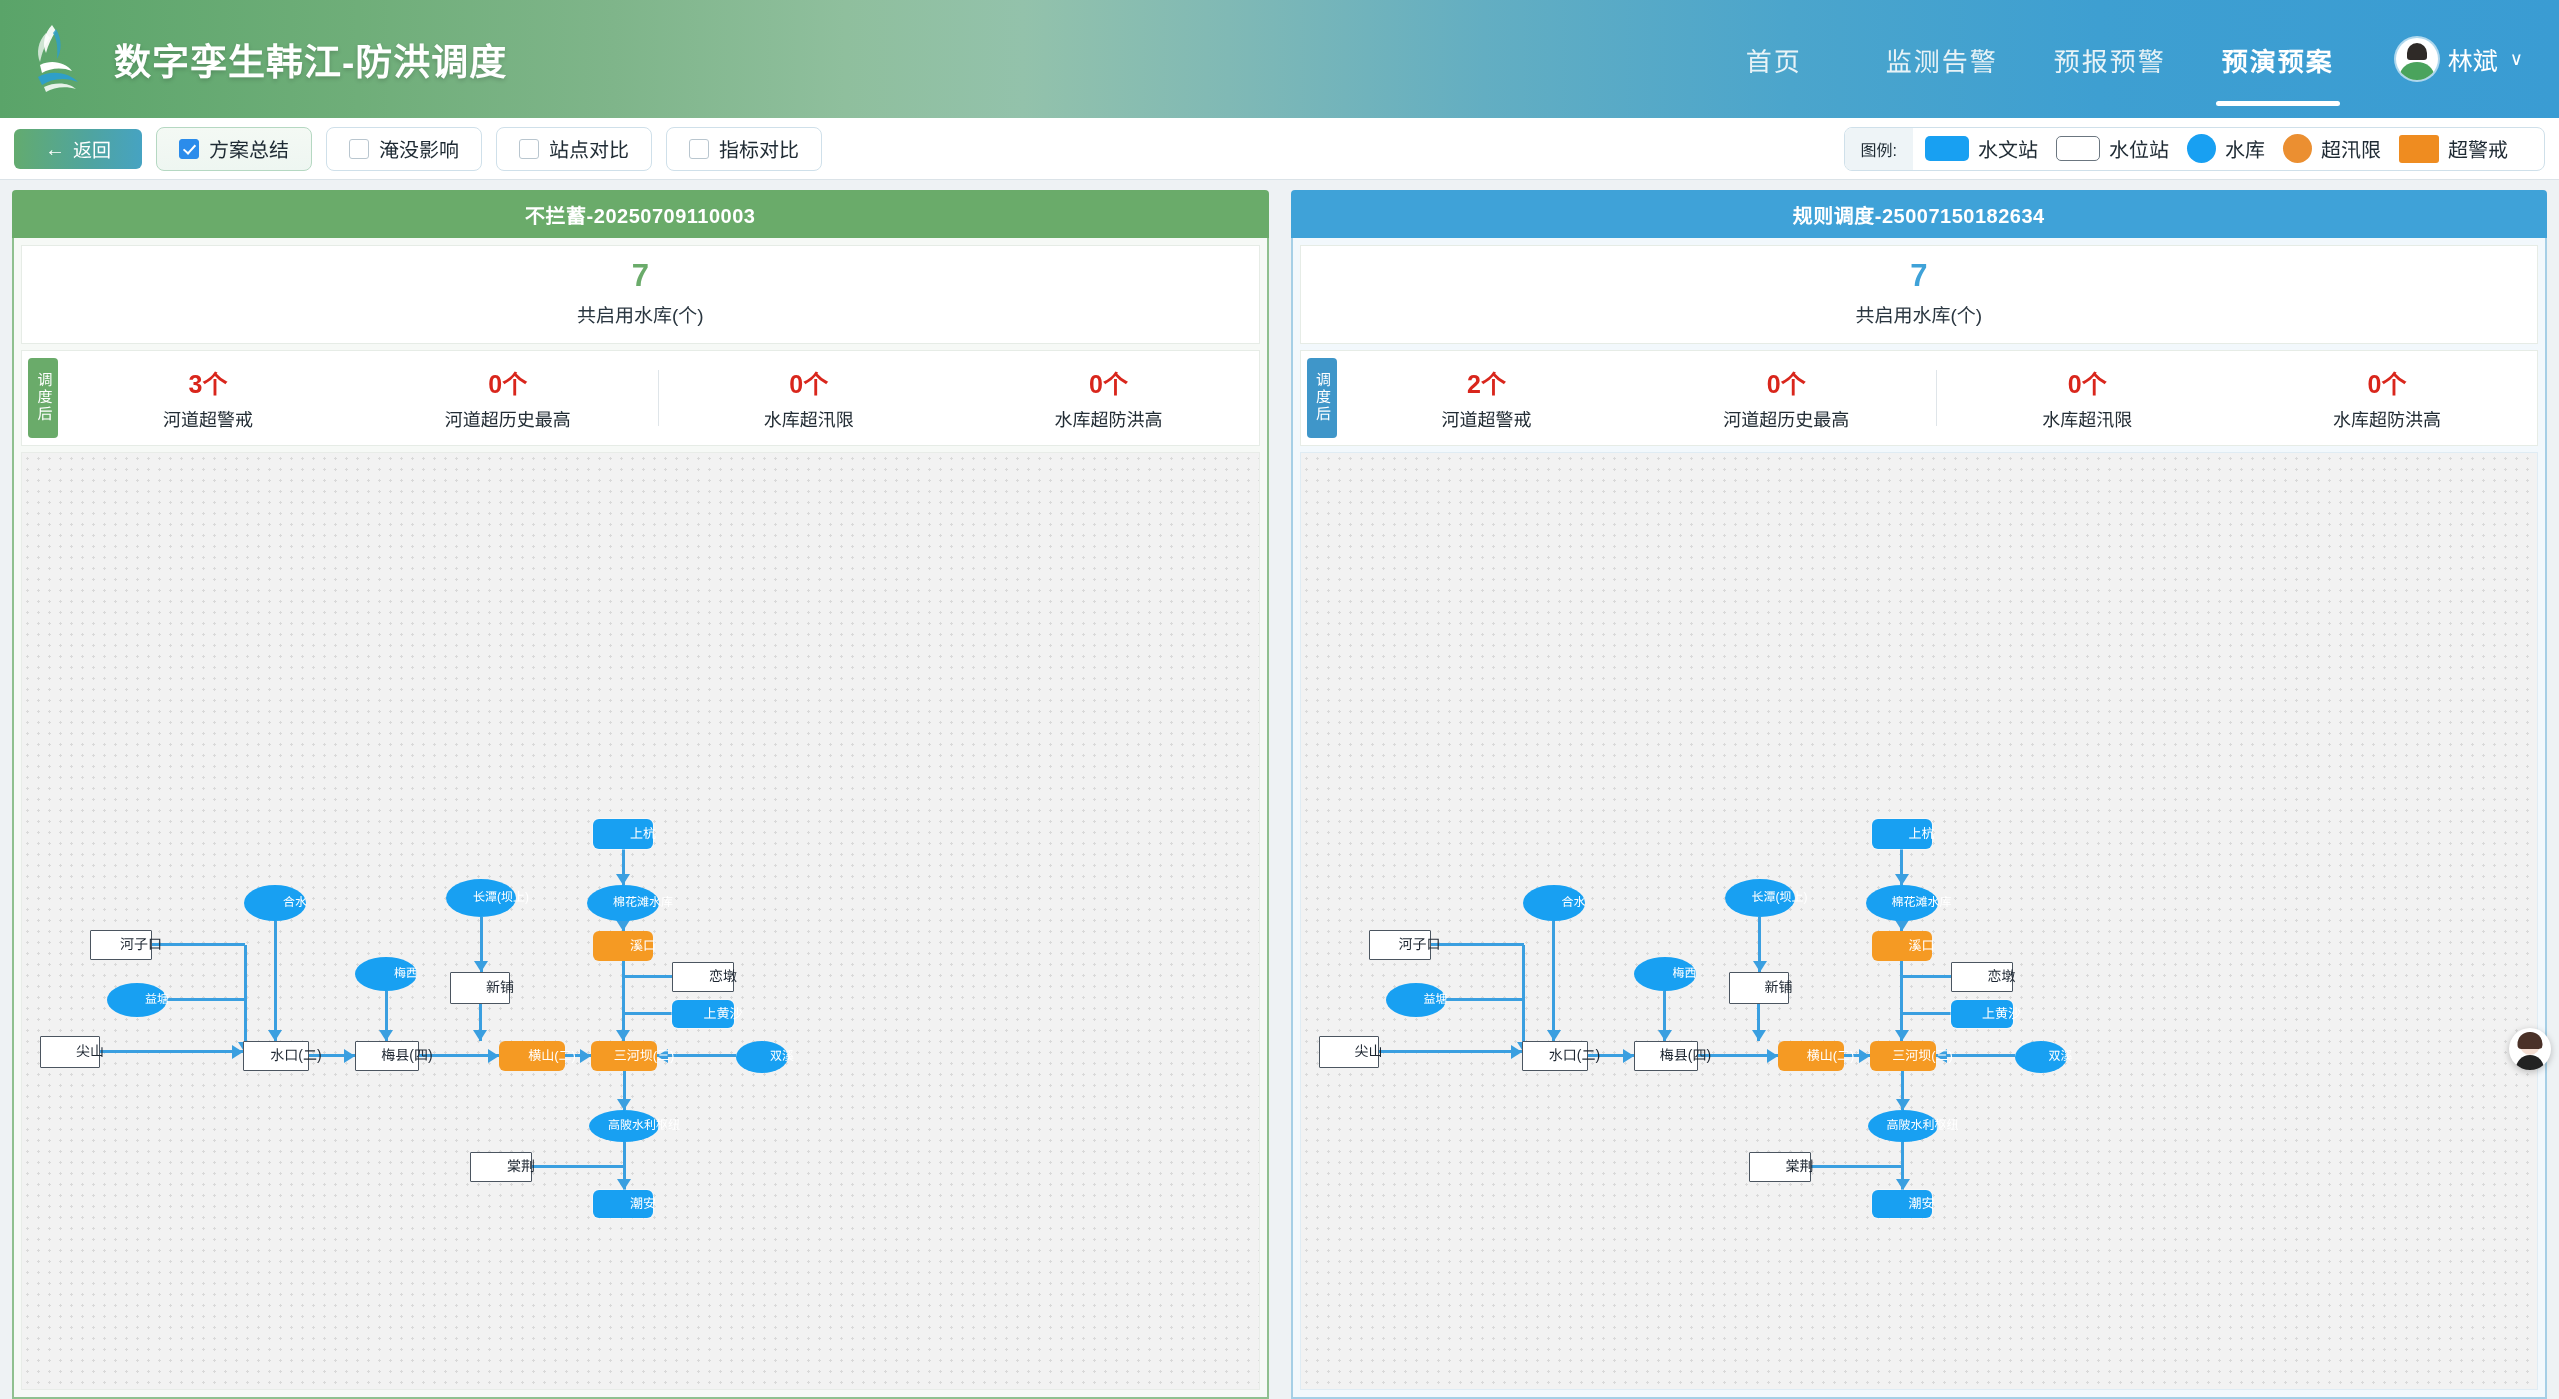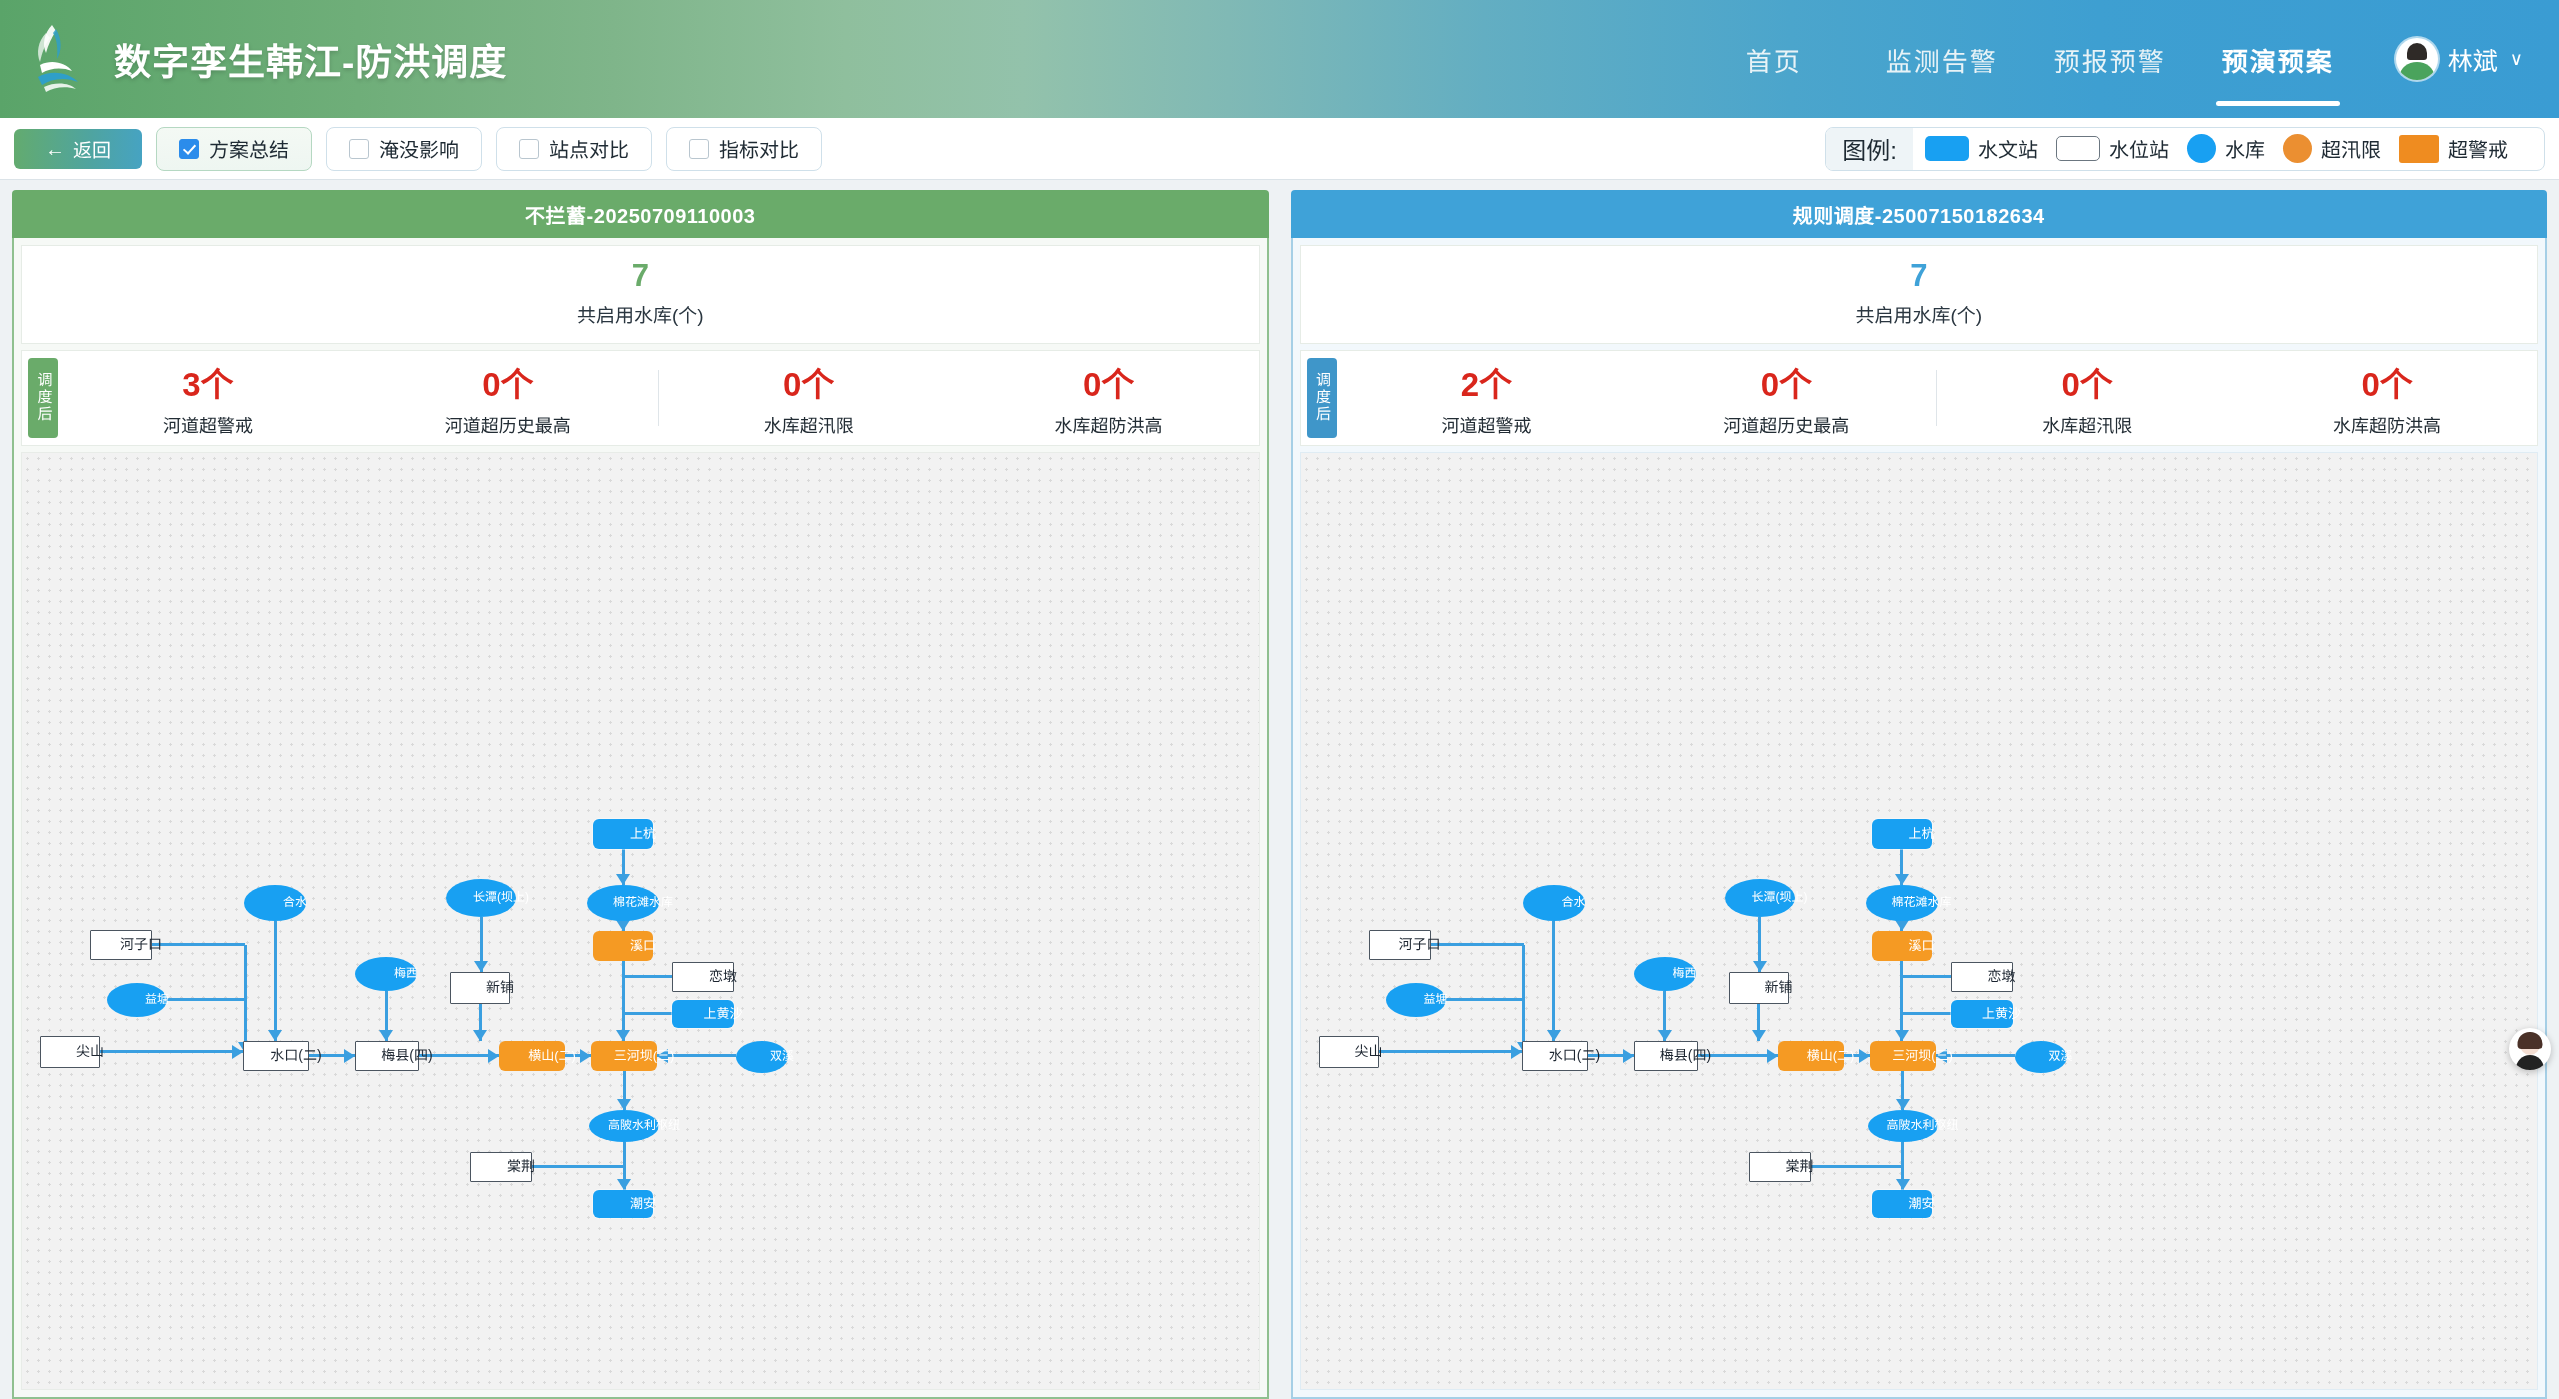--- a/index.html
+++ b/index.html
@@ -109,7 +109,7 @@
   }
   .legend-title {
     background: #eef4f7; height: 100%; display: flex; align-items: center;
-    padding: 0 16px; font-size: 24px; color: #1e2a33; margin-right: 12px;
+    padding: 0 16px; font-size: 16px; color: #1e2a33; margin-right: 12px;
   }
   .legend-item { display: flex; align-items: center; gap: 9px; margin-right: 18px; font-size: 20px; color:#1e2a33; }
   .sw-rect { width: 44px; height: 25px; border-radius: 5px; background: #18a0f2; }

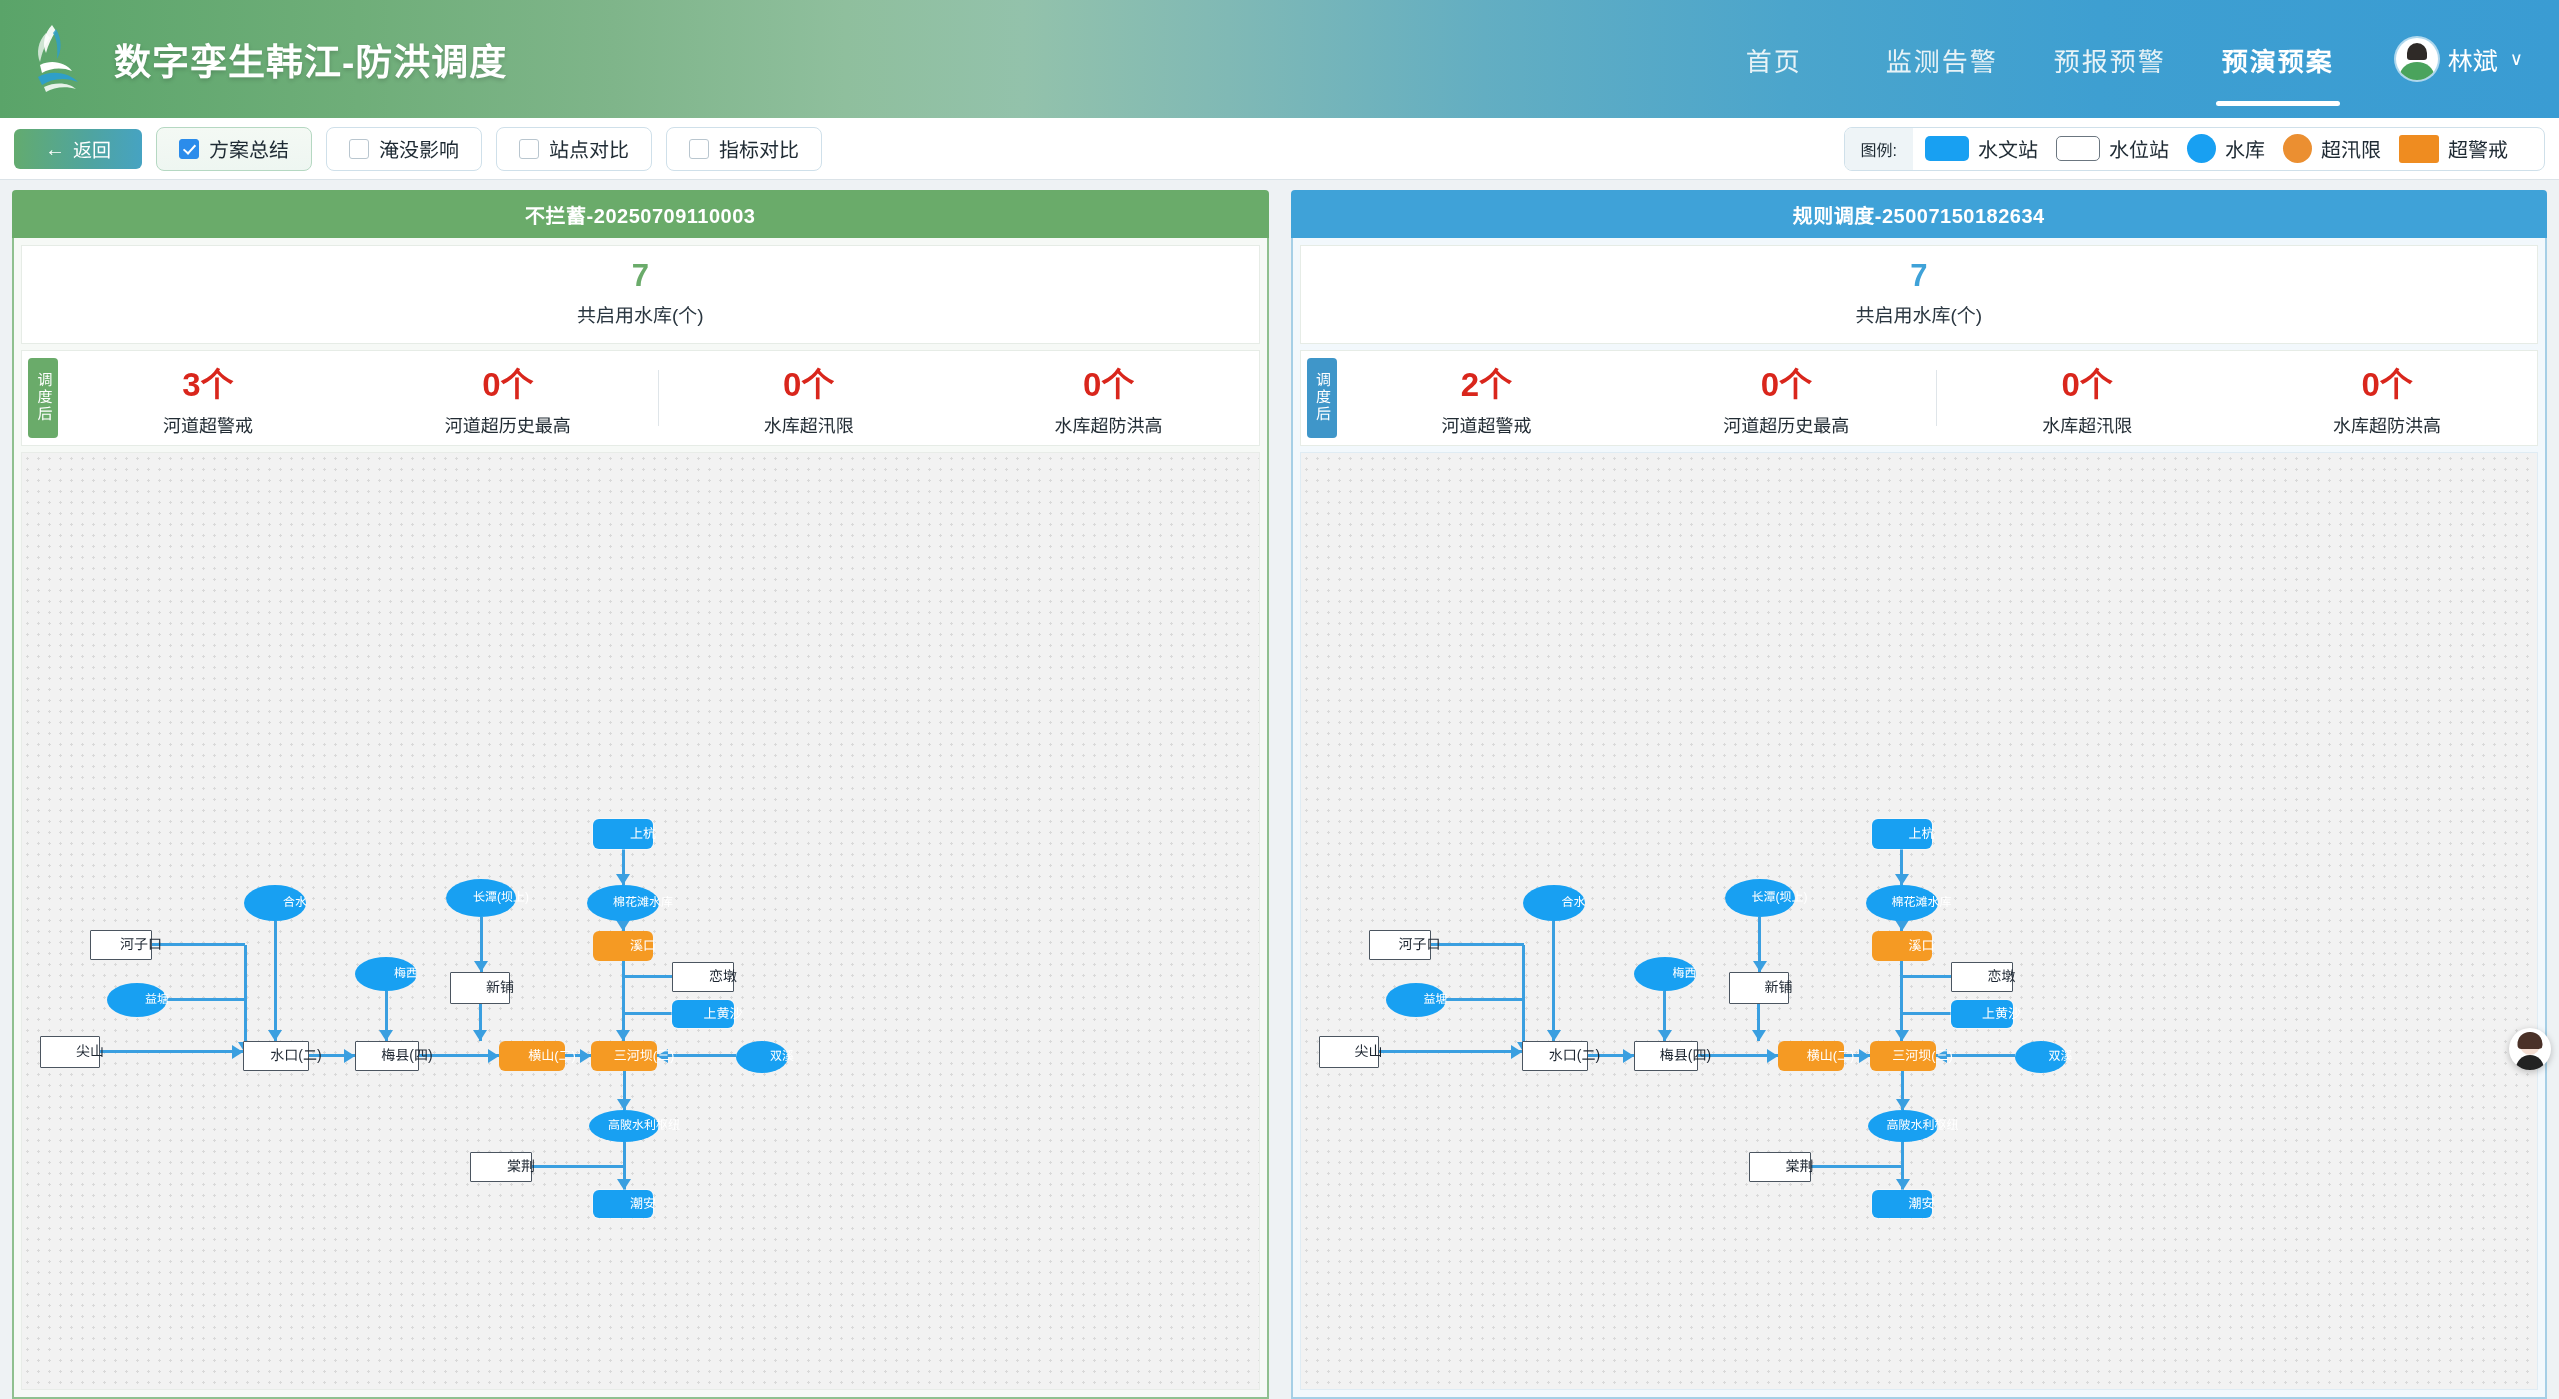--- a/index.html
+++ b/index.html
@@ -166,7 +166,7 @@
     flex: 1 1 0; display: flex; flex-direction: column; align-items: center; justify-content: center;
     gap: 5px;
   }
-  .kpi-cell .v { font-size: 33px; font-weight: bold; color: #d9261c; letter-spacing: 0; }
+  .kpi-cell .v { font-size: 25px; font-weight: bold; color: #d9261c; letter-spacing: 0; }
   .kpi-cell .t { font-size: 18px; color: #222c34; }
   .kpi-divider { width: 1px; align-self: center; height: 56px; background: #dfe5e9; }
 

